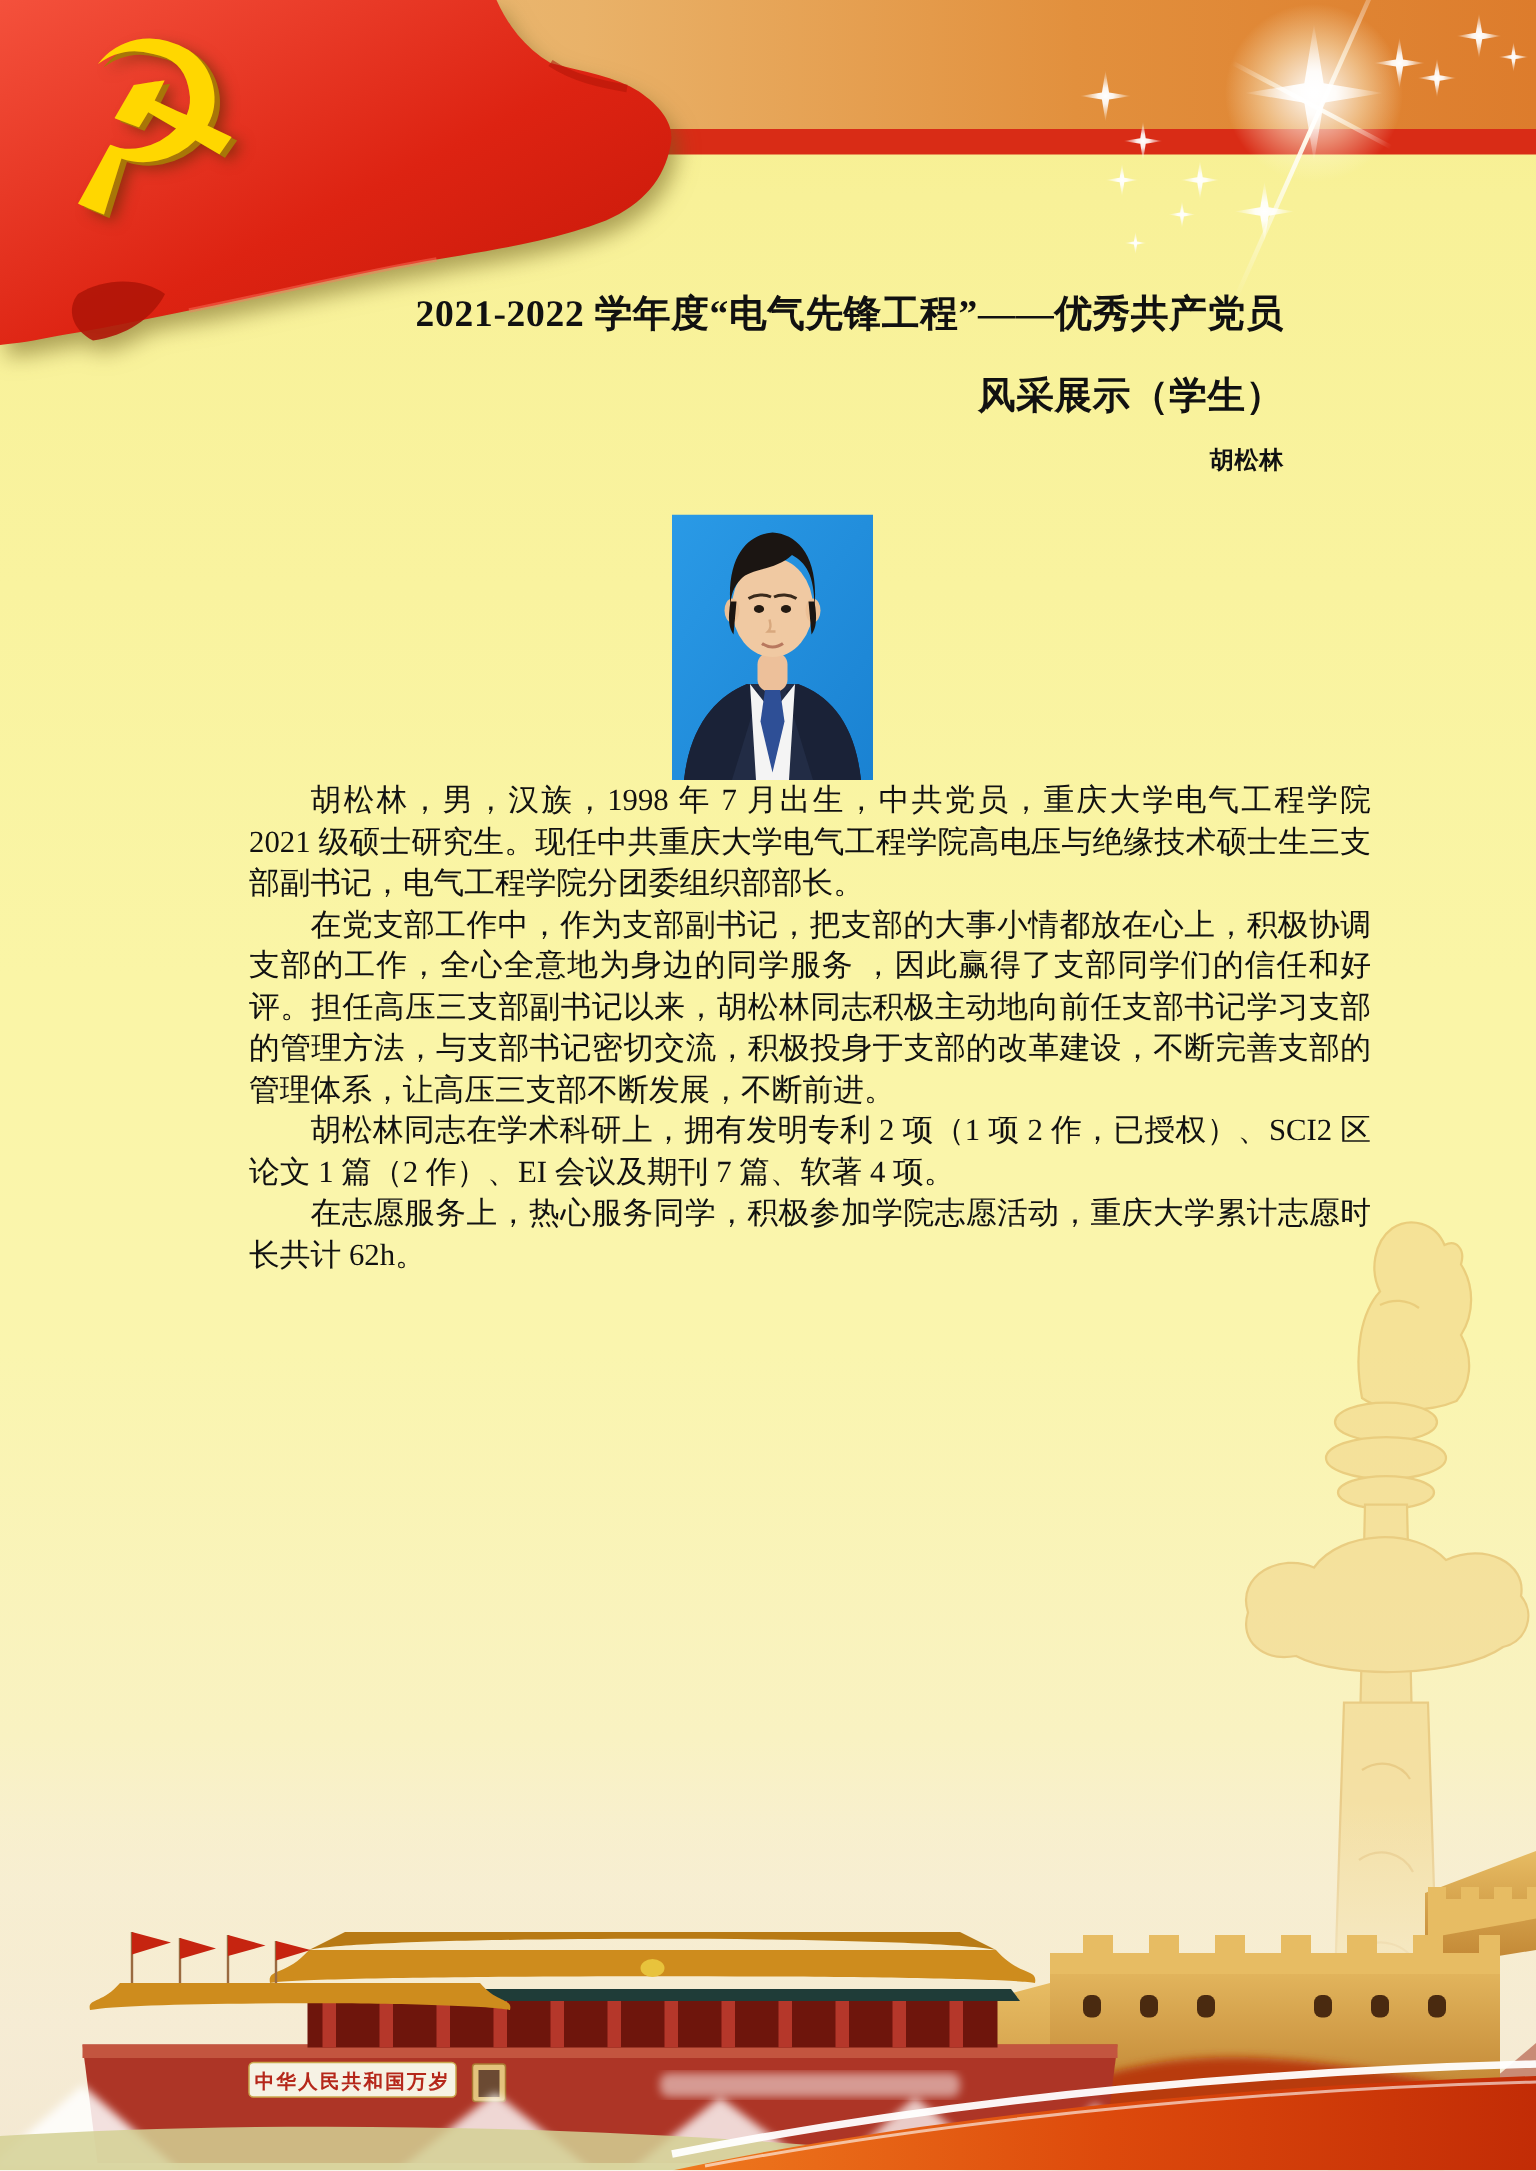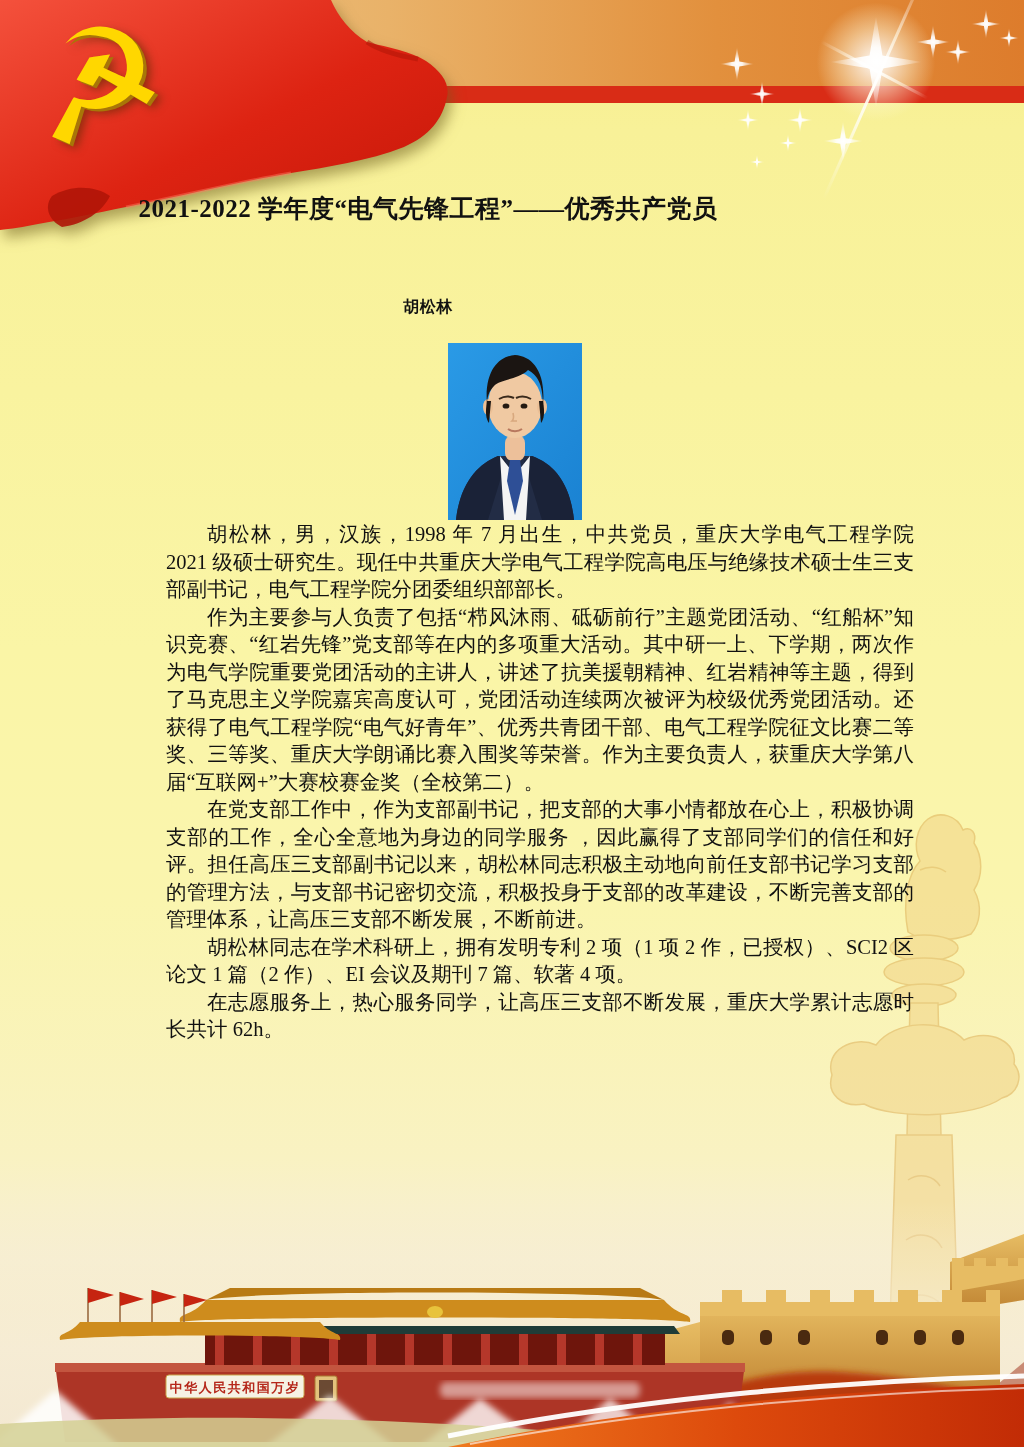--- a/index.html
+++ b/index.html
@@ -28,7 +28,7 @@
   .glow{position:absolute;transform:translate(-50%,-50%);border-radius:50%;
     background:radial-gradient(circle,rgba(255,255,255,.95) 0%,rgba(255,250,220,.45) 40%,rgba(255,255,255,0) 70%);}
   
-  .title{position:absolute;left:0;width:856px;text-align:center;font-weight:bold;
+  .title{position:absolute;left:0;width:856px;text-align:right;font-weight:bold;
     font-size:25px;letter-spacing:.5px;z-index:5;}
   .title-1{top:192px;}
   .title-2{top:247px;}

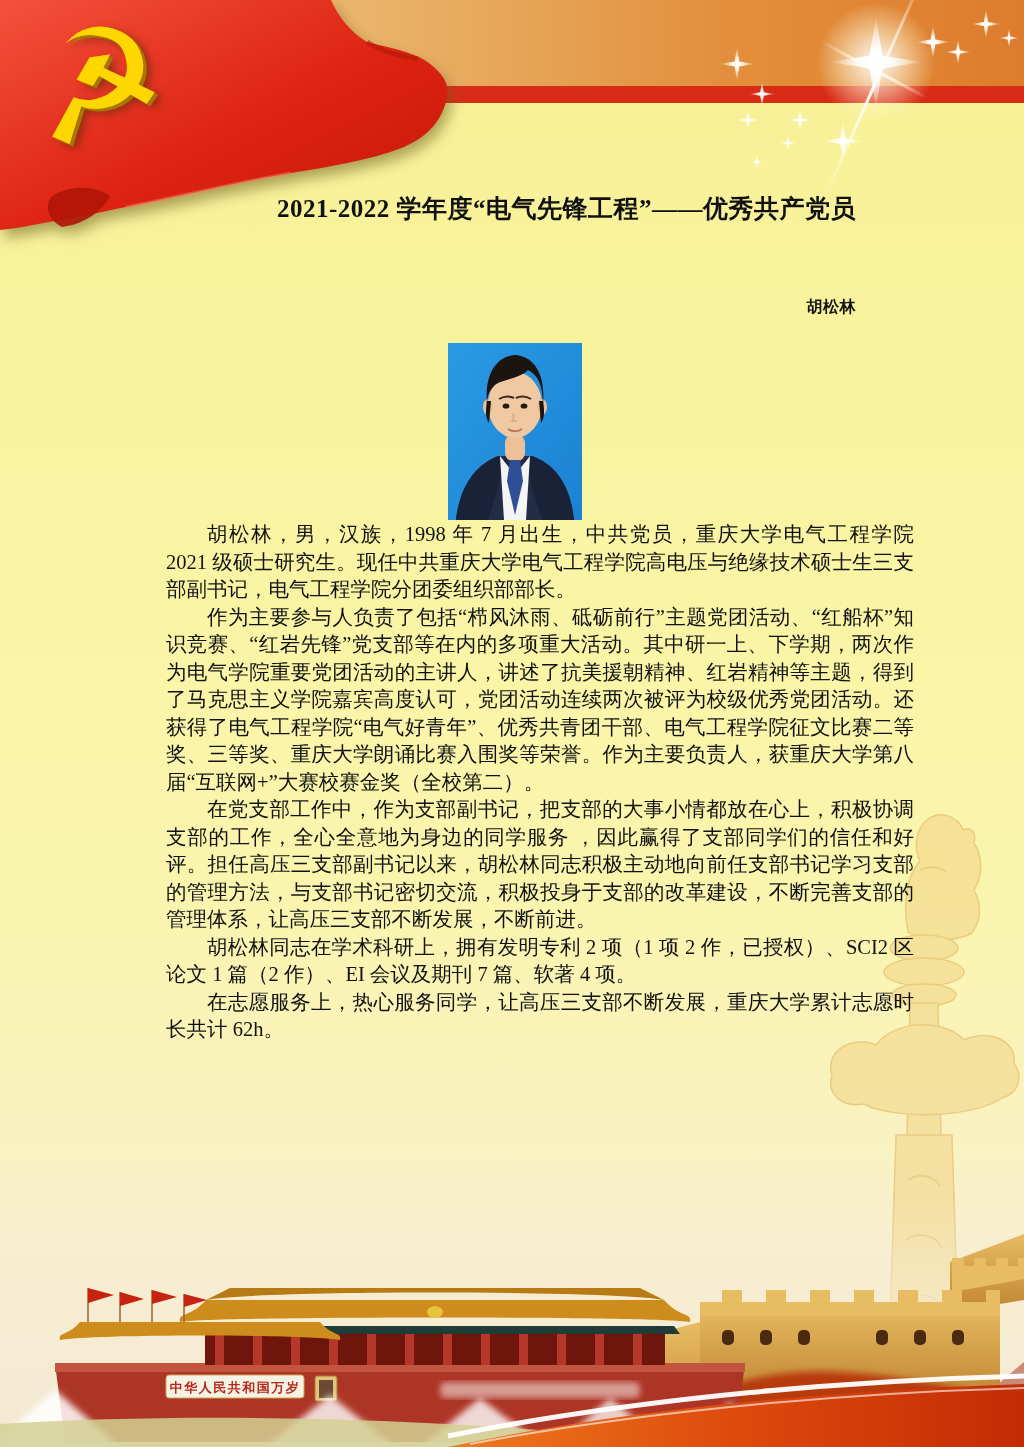--- a/index.html
+++ b/index.html
@@ -90,6 +90,7 @@
   </div>
 
   <div class="title title-1">2021-2022 学年度“电气先锋工程”——优秀共产党员</div>
+  <div class="title title-2">风采展示（学生）</div>
   <div class="title person-name">胡松林</div>
 
   <div class="photo">

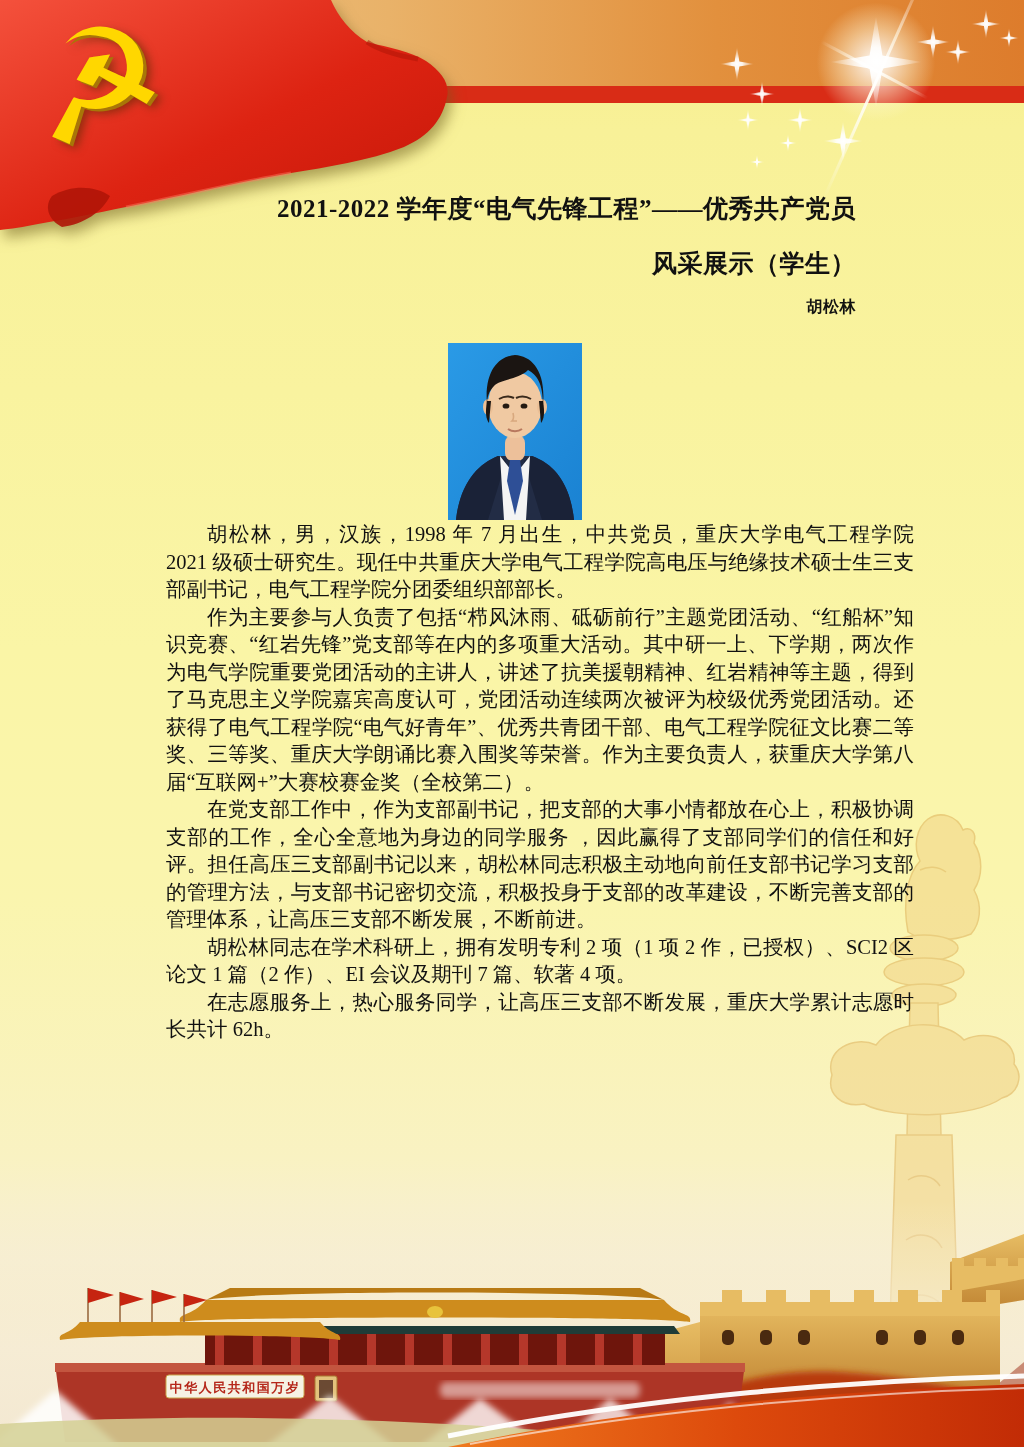--- a/index.html
+++ b/index.html
@@ -126,7 +126,6 @@
 
   <div class="content">
     <p>胡松林，男，汉族，1998 年 7 月出生，中共党员，重庆大学电气工程学院 2021 级硕士研究生。现任中共重庆大学电气工程学院高电压与绝缘技术硕士生三支部副书记，电气工程学院分团委组织部部长。</p>
-    <p>作为主要参与人负责了包括“栉风沐雨、砥砺前行”主题党团活动、“红船杯”知识竞赛、“红岩先锋”党支部等在内的多项重大活动。其中研一上、下学期，两次作为电气学院重要党团活动的主讲人，讲述了抗美援朝精神、红岩精神等主题，得到了马克思主义学院嘉宾高度认可，党团活动连续两次被评为校级优秀党团活动。还获得了电气工程学院“电气好青年”、优秀共青团干部、电气工程学院征文比赛二等奖、三等奖、重庆大学朗诵比赛入围奖等荣誉。作为主要负责人，获重庆大学第八届“互联网+”大赛校赛金奖（全校第二）。</p>
     <p>在党支部工作中，作为支部副书记，把支部的大事小情都放在心上，积极协调支部的工作，全心全意地为身边的同学服务 ，因此赢得了支部同学们的信任和好评。担任高压三支部副书记以来，胡松林同志积极主动地向前任支部书记学习支部的管理方法，与支部书记密切交流，积极投身于支部的改革建设，不断完善支部的管理体系，让高压三支部不断发展，不断前进。</p>
     <p>胡松林同志在学术科研上，拥有发明专利 2 项（1 项 2 作，已授权）、SCI2 区论文 1 篇（2 作）、EI 会议及期刊 7 篇、软著 4 项。</p>
     <p>在志愿服务上，热心服务同学，让高压三支部不断发展，重庆大学累计志愿时长共计 62h。</p>

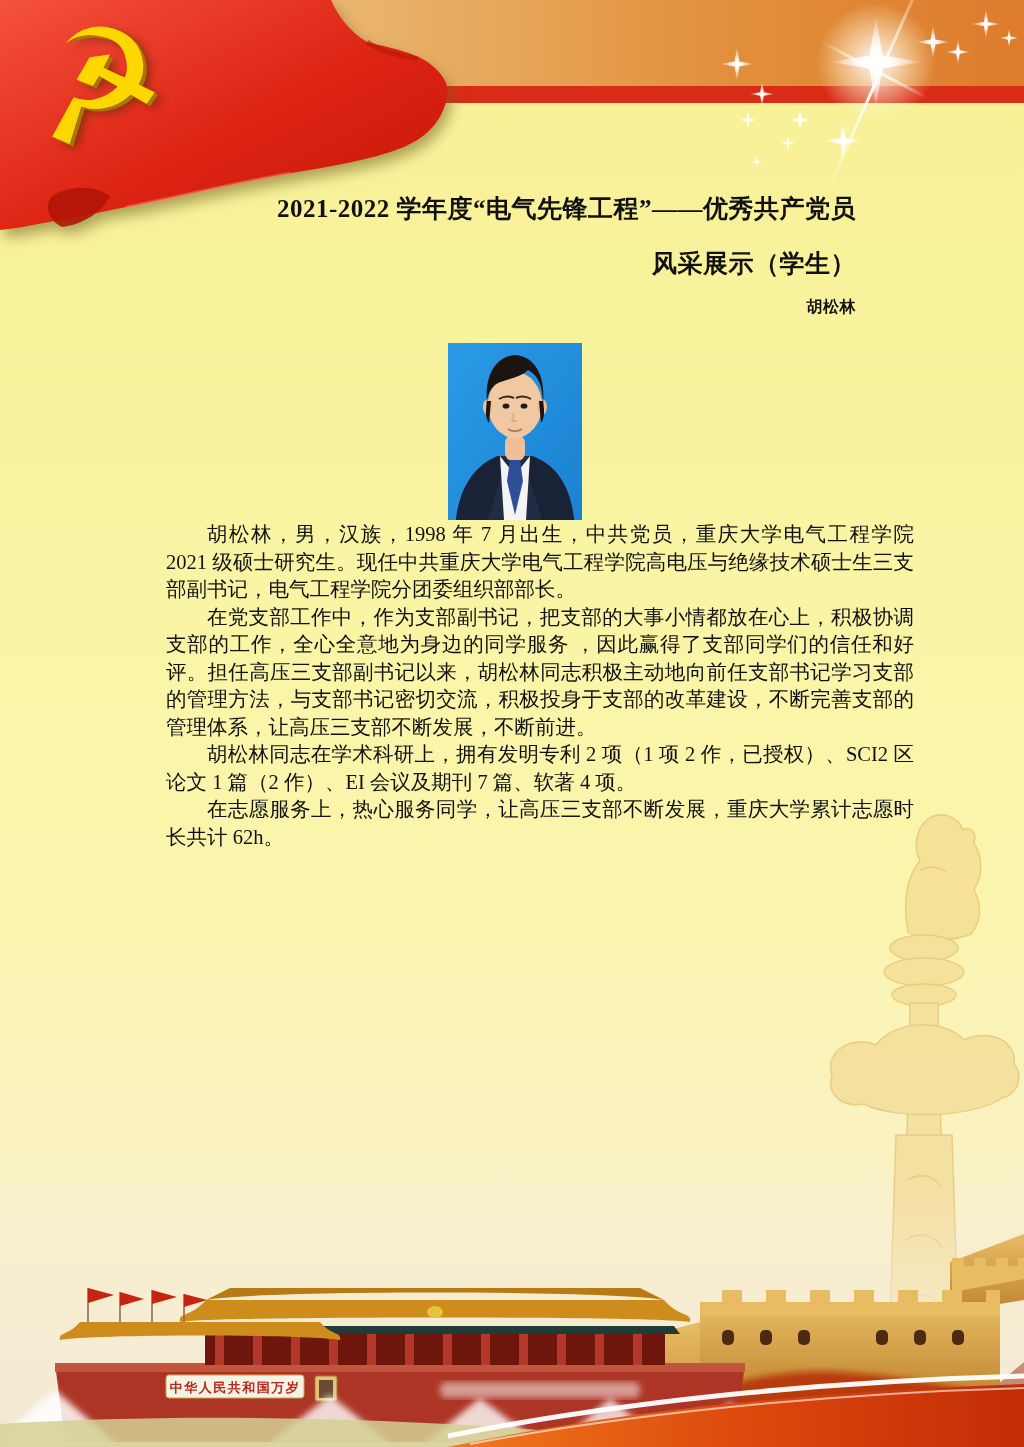--- a/index.html
+++ b/index.html
@@ -128,7 +128,7 @@
     <p>胡松林，男，汉族，1998 年 7 月出生，中共党员，重庆大学电气工程学院 2021 级硕士研究生。现任中共重庆大学电气工程学院高电压与绝缘技术硕士生三支部副书记，电气工程学院分团委组织部部长。</p>
     <p>在党支部工作中，作为支部副书记，把支部的大事小情都放在心上，积极协调支部的工作，全心全意地为身边的同学服务 ，因此赢得了支部同学们的信任和好评。担任高压三支部副书记以来，胡松林同志积极主动地向前任支部书记学习支部的管理方法，与支部书记密切交流，积极投身于支部的改革建设，不断完善支部的管理体系，让高压三支部不断发展，不断前进。</p>
     <p>胡松林同志在学术科研上，拥有发明专利 2 项（1 项 2 作，已授权）、SCI2 区论文 1 篇（2 作）、EI 会议及期刊 7 篇、软著 4 项。</p>
-    <p>在志愿服务上，热心服务同学，让高压三支部不断发展，重庆大学累计志愿时长共计 62h。</p>
+    <p>在志愿服务上，热心服务同学，积极参加学院志愿活动，重庆大学累计志愿时长共计 62h。</p>
   </div>
 
   <svg class="huabiao" viewBox="0 780 200 667">

